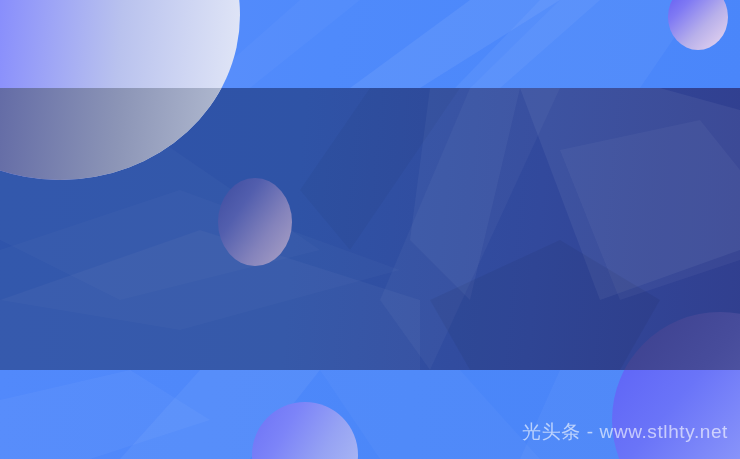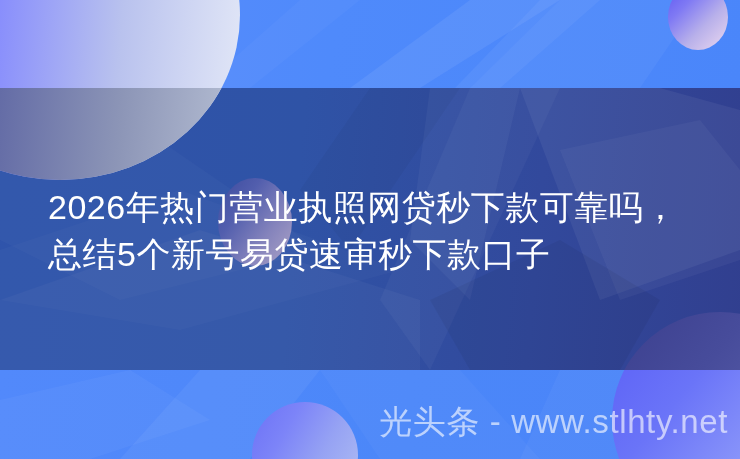--- a/index.html
+++ b/index.html
@@ -171,7 +171,6 @@
   <div class="orb orb-bottomright-top"></div>
   <div class="orb orb-bottomright-bot"></div>
 
-  <div class="headline">2026年热门营业执照网贷秒下款可靠吗，总结5个新号易贷速审秒下款口子</div>
 
   <div class="watermark">光头条 - www.stlhty.net</div>
 

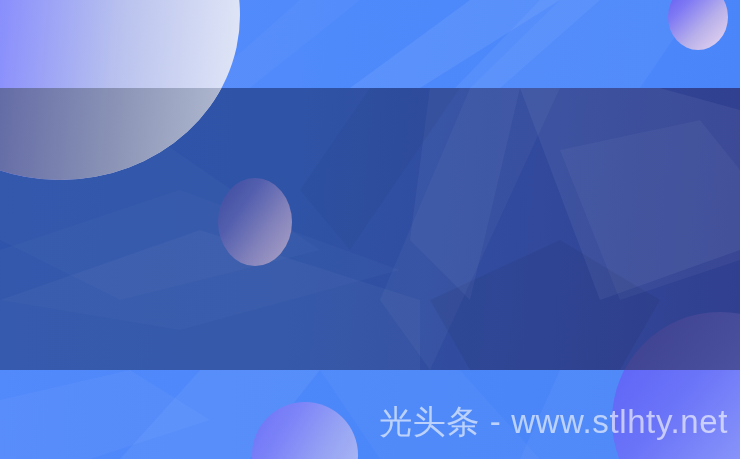--- a/index.html
+++ b/index.html
@@ -126,7 +126,7 @@
     right: 12px;
     bottom: 14px;
     color: rgba(255, 255, 255, .62);
-    font-size: 33px;
+    font-size: 19px;
     letter-spacing: .6px;
     white-space: nowrap;
   }

